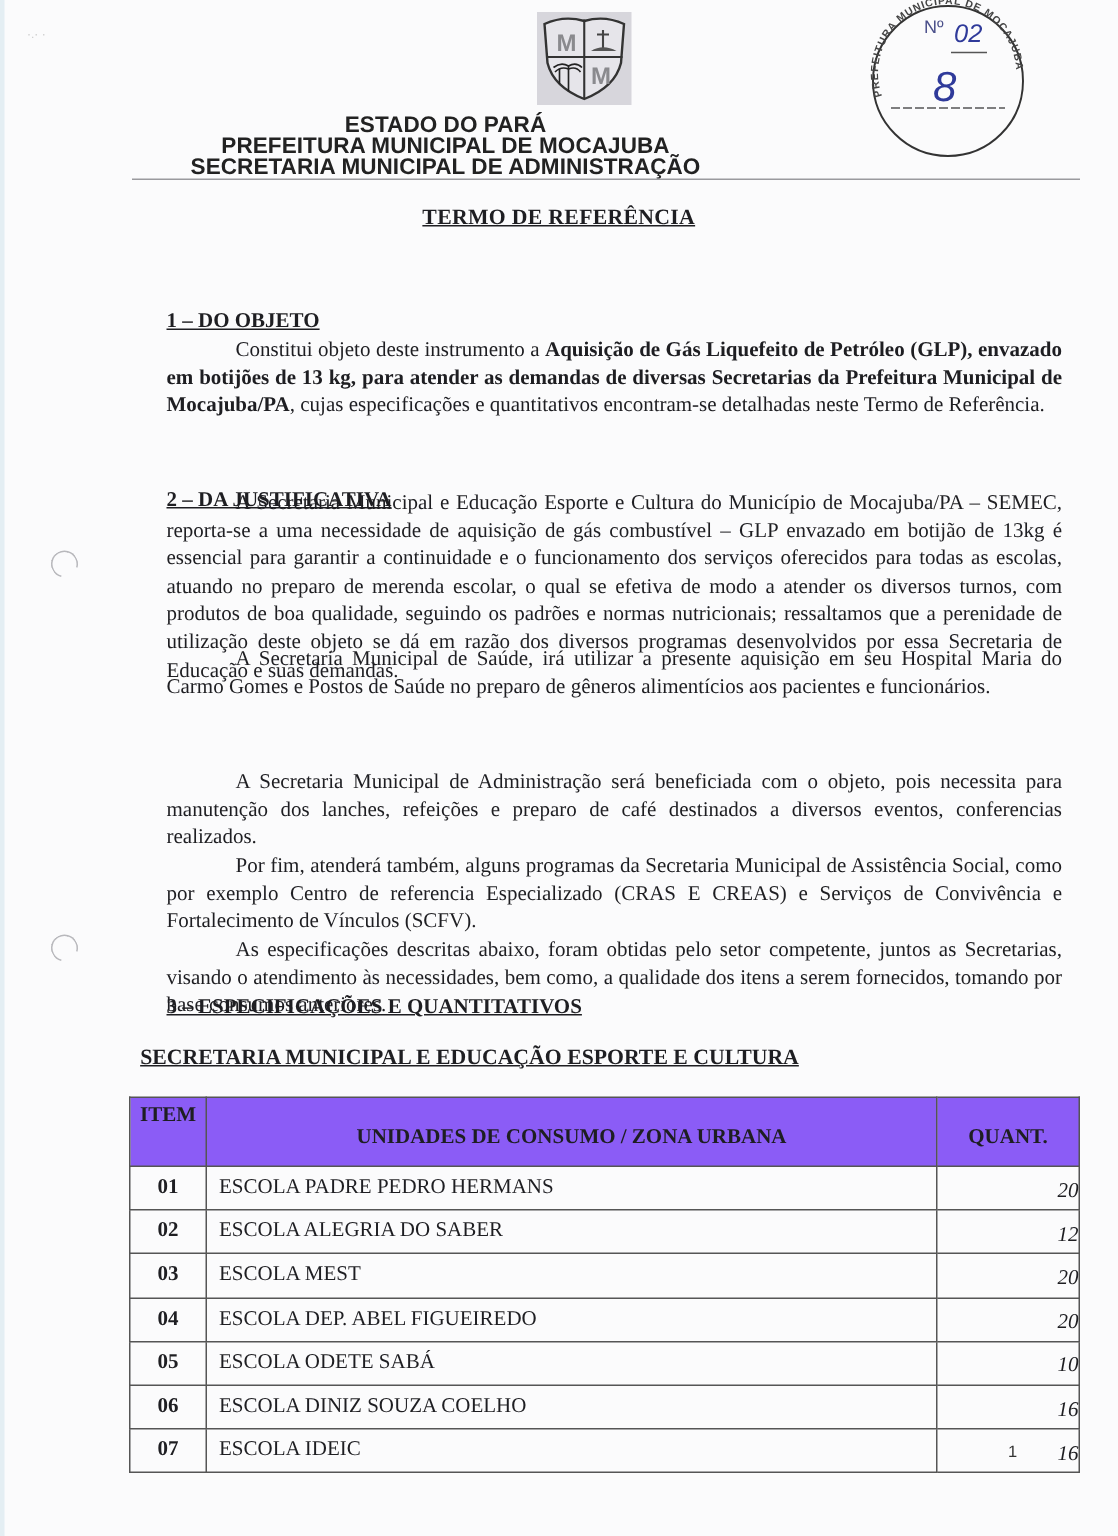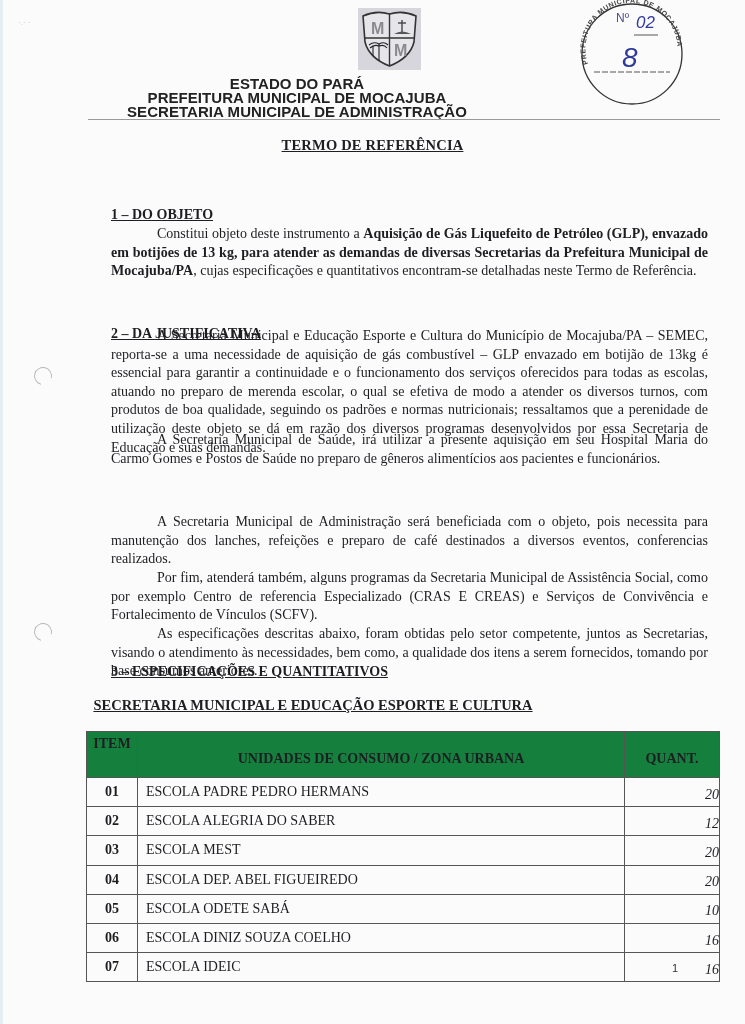--- a/index.html
+++ b/index.html
@@ -42,7 +42,7 @@
   
   table.tbl { position:absolute; left:86px; top:731px; width:634px; border-collapse:collapse; font-size:14px; }
   .tbl td, .tbl th { border:1px solid #555; padding:0; }
-  .tbl thead th { background:#15803d; height:37px; font-weight:bold; }
+  .tbl thead th { background:#8b5cf6; height:37px; font-weight:bold; }
   .tbl th.c-item { width:50px; vertical-align:top; padding-top:4px; font-size:14px; }
   .tbl th.c-unit { font-size:14px; padding-top:8px; }
   .tbl th.c-qty { width:94px; font-size:14px; padding-top:8px; }

